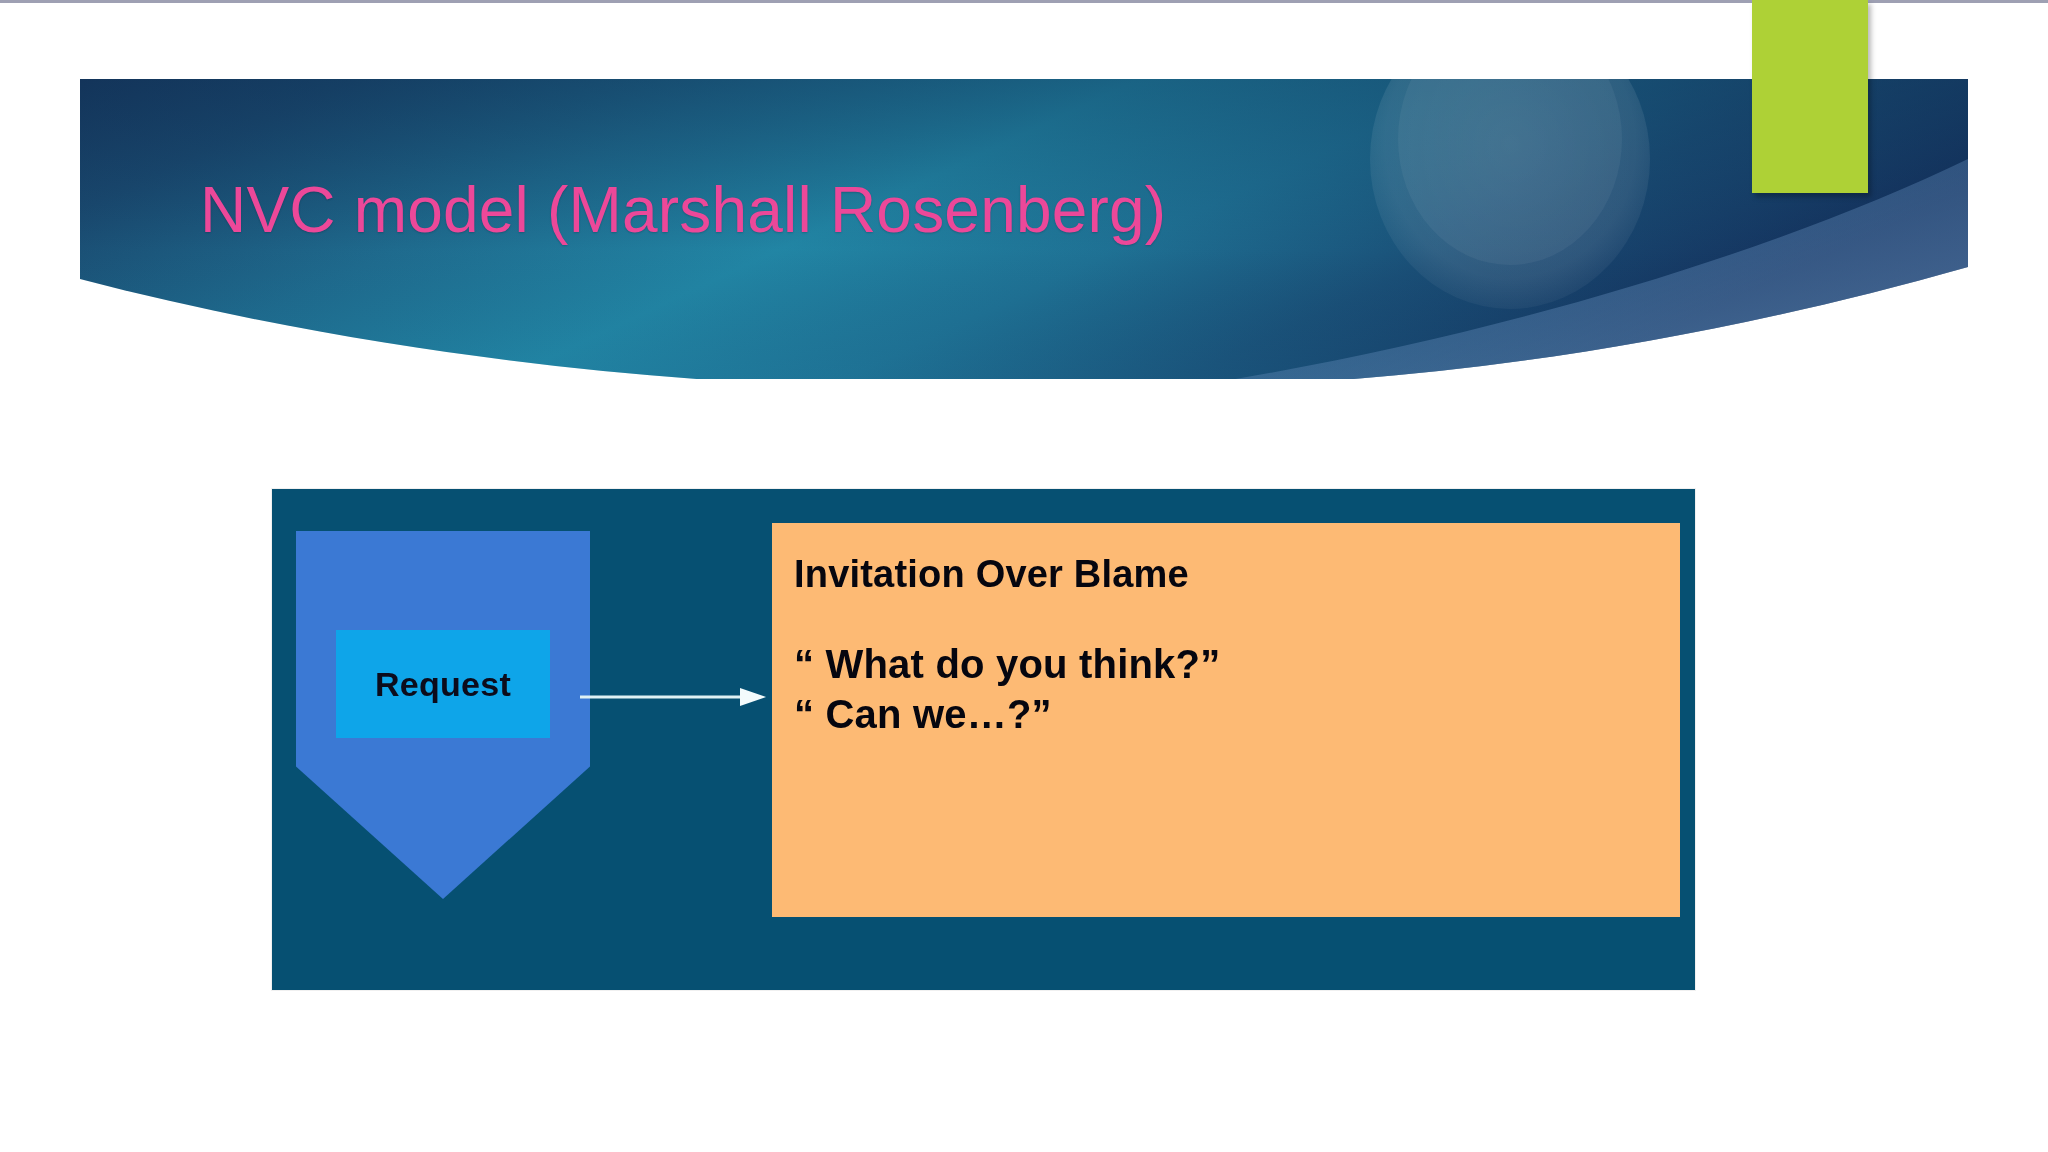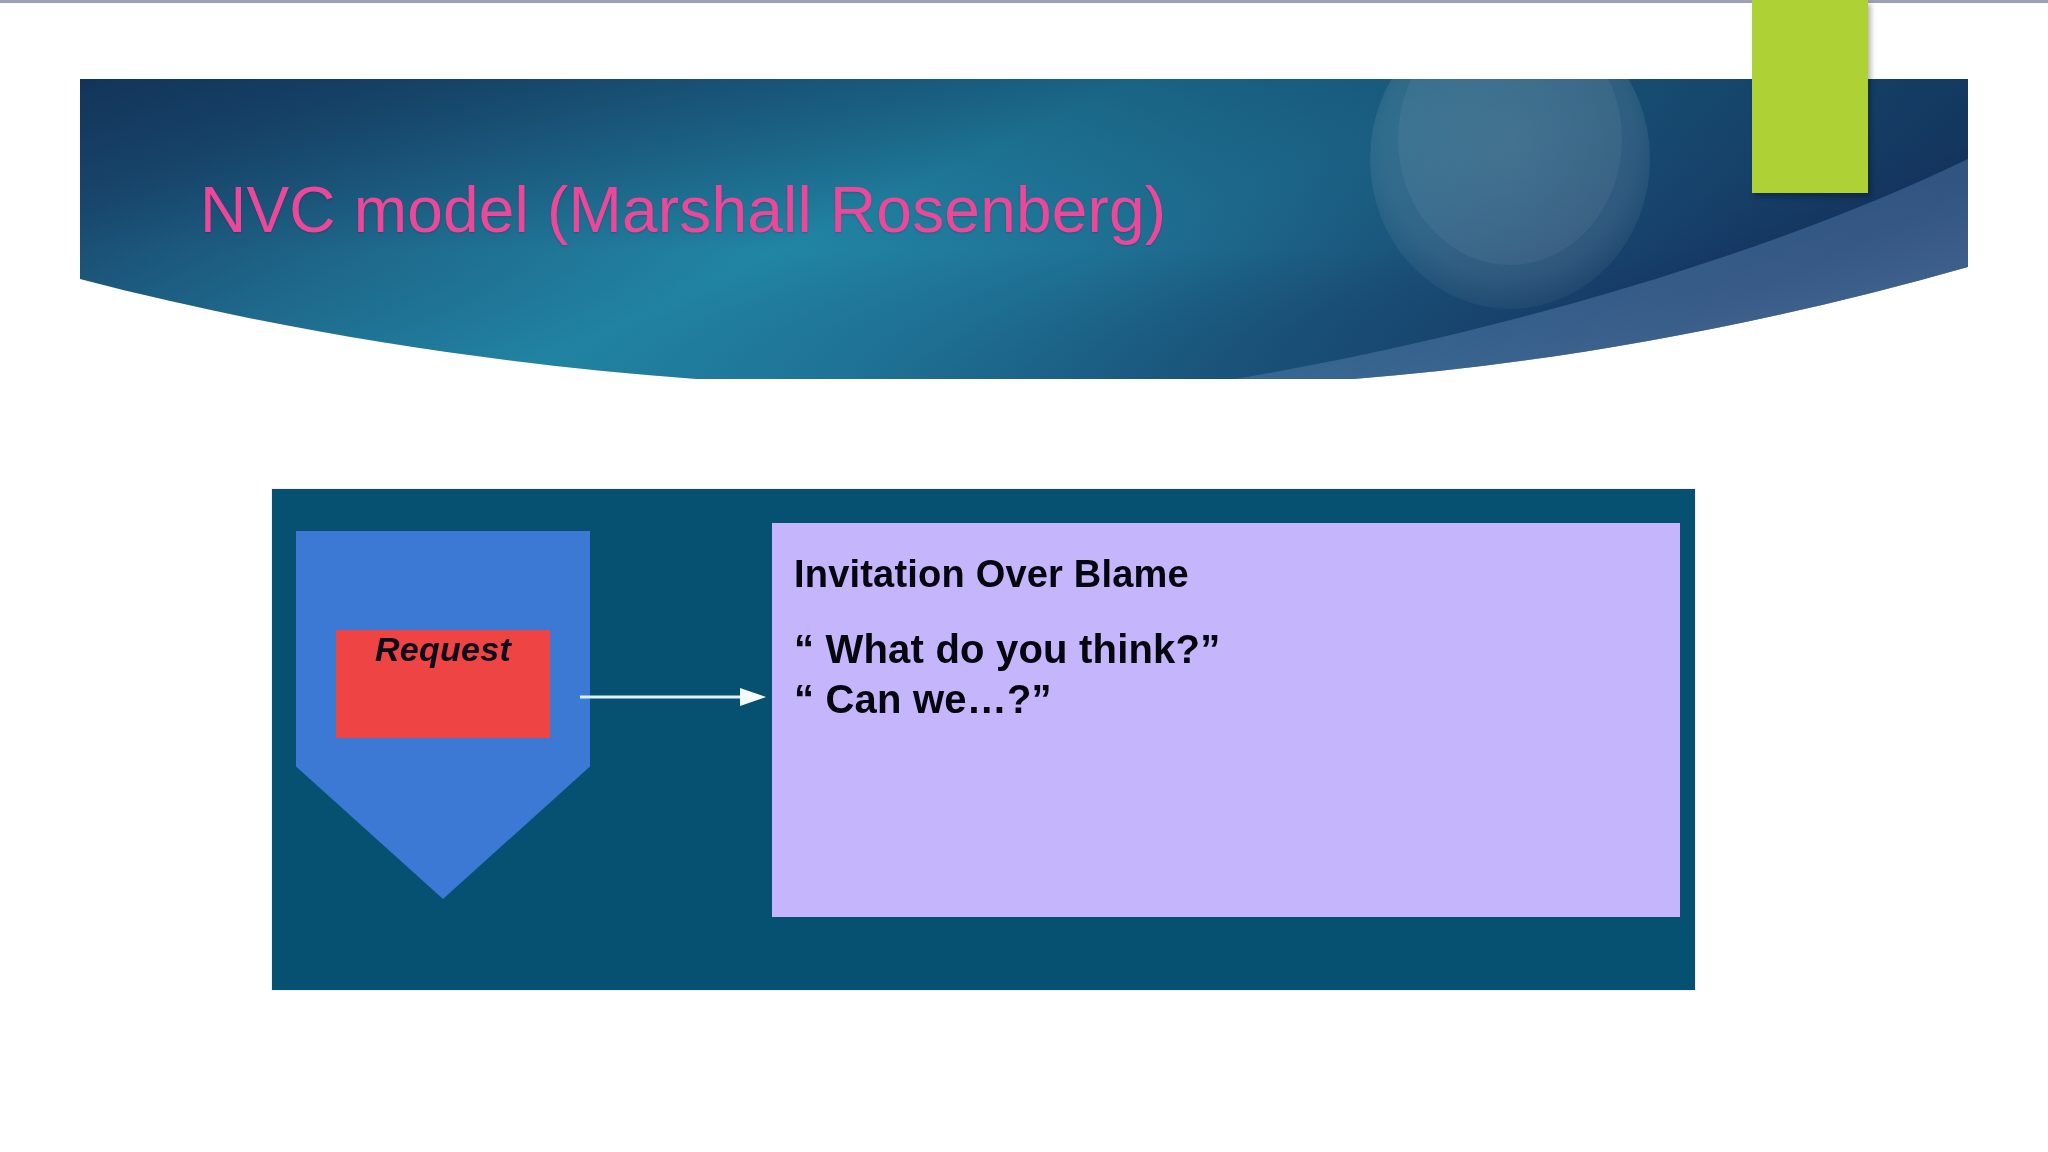--- a/index.html
+++ b/index.html
@@ -125,7 +125,7 @@
     top: 34px;
     width: 908px;
     height: 394px;
-    background: #c4b5fd;
+    background: #fdba74;
     padding: 0;
   }
   .card-inner {

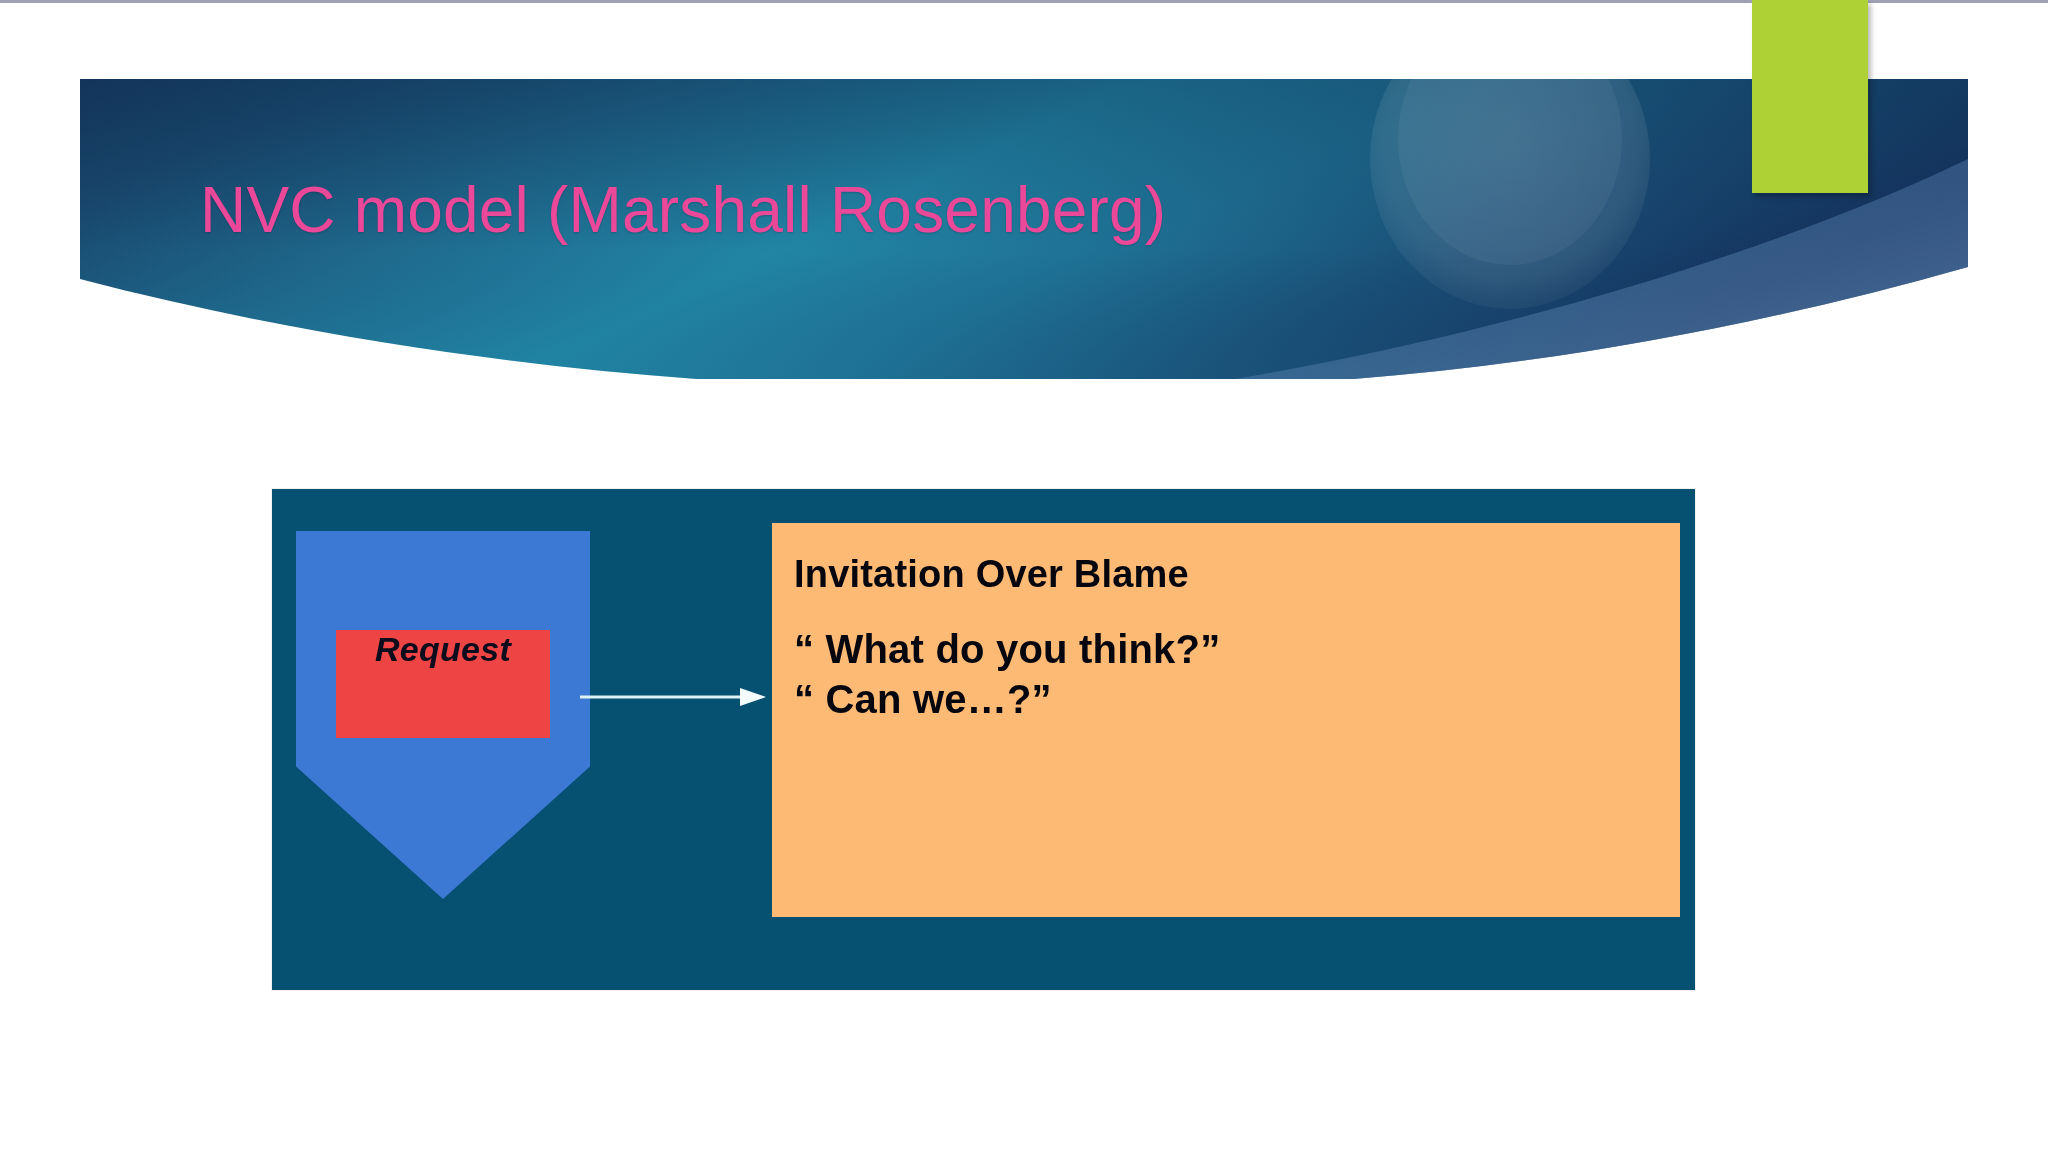--- a/index.html
+++ b/index.html
@@ -96,10 +96,10 @@
     top: 141px;
     width: 214px;
     height: 108px;
-    background: #ef4444;
+    background: #0ea5e9;
     display: flex;
+    align-items: center;
     justify-content: center;
-    font-style: italic;
   }
   .request-label {
     font-family: "Liberation Sans Narrow", "Liberation Sans", sans-serif;

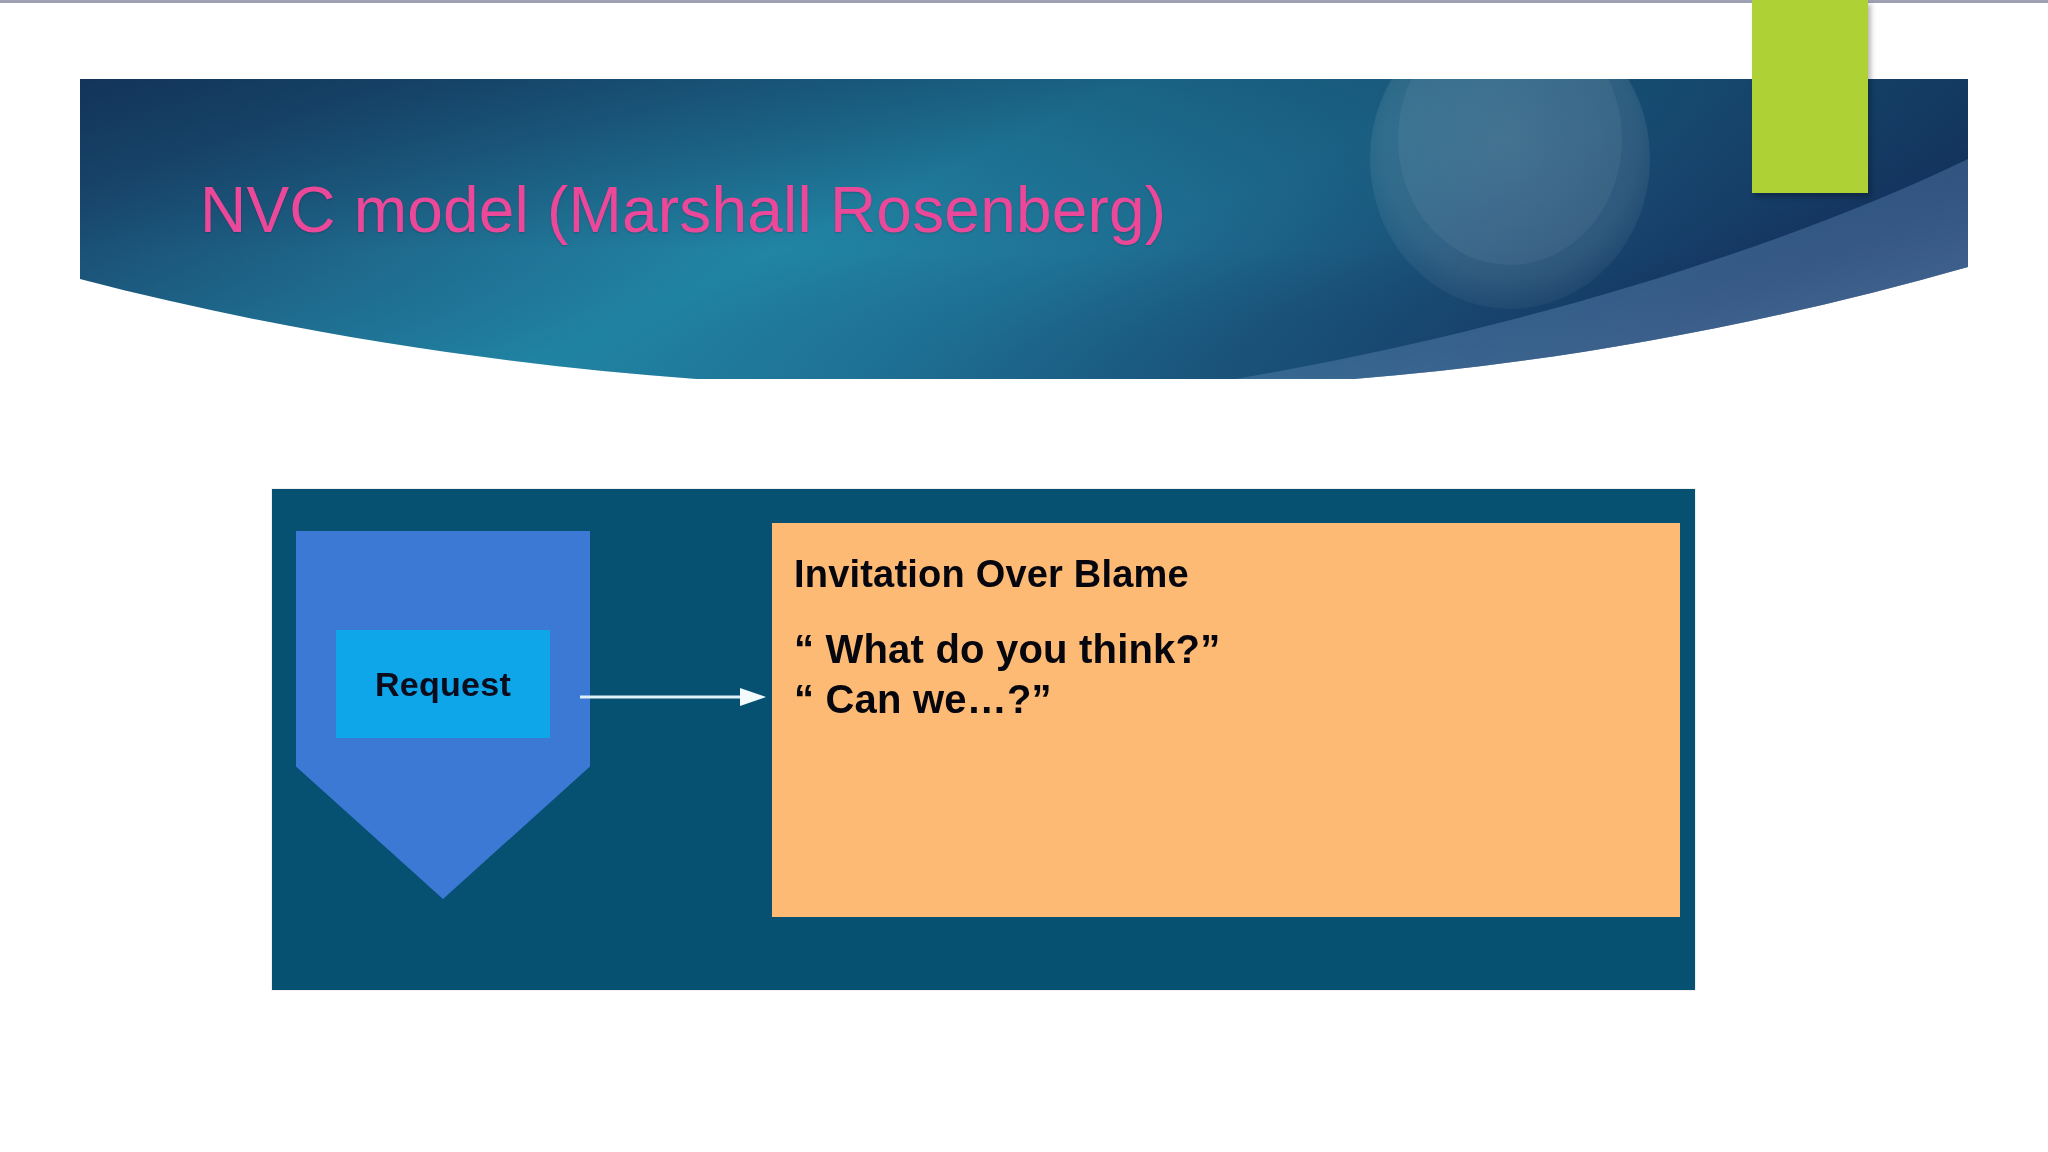--- a/index.html
+++ b/index.html
@@ -140,7 +140,7 @@
     letter-spacing: .2px;
   }
   .card-lines {
-    margin-top: 29px;
+    margin-top: 44px;
   }
   .card-line {
     font-family: "Liberation Sans Narrow", "Liberation Sans", sans-serif;

